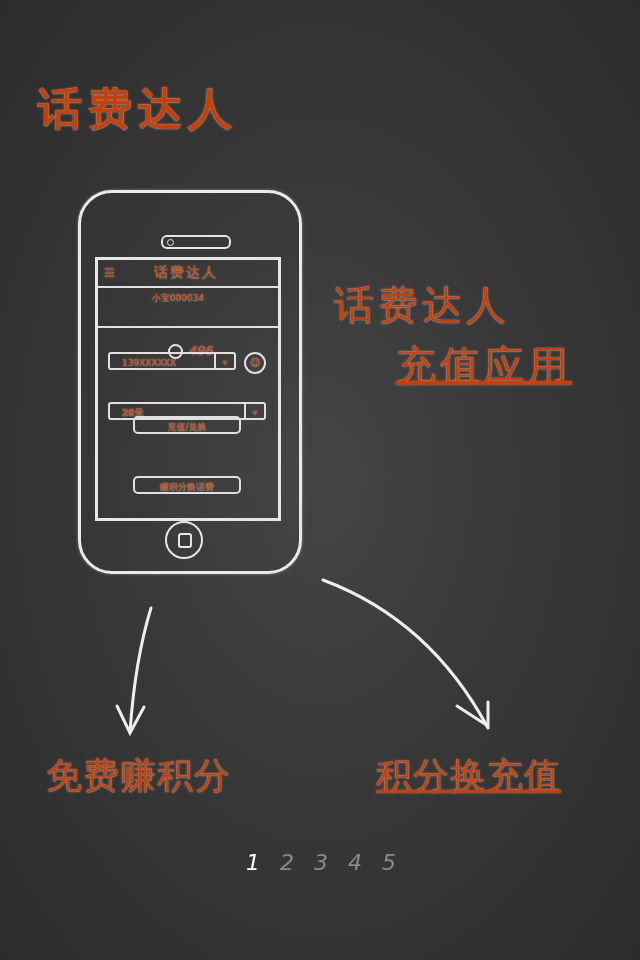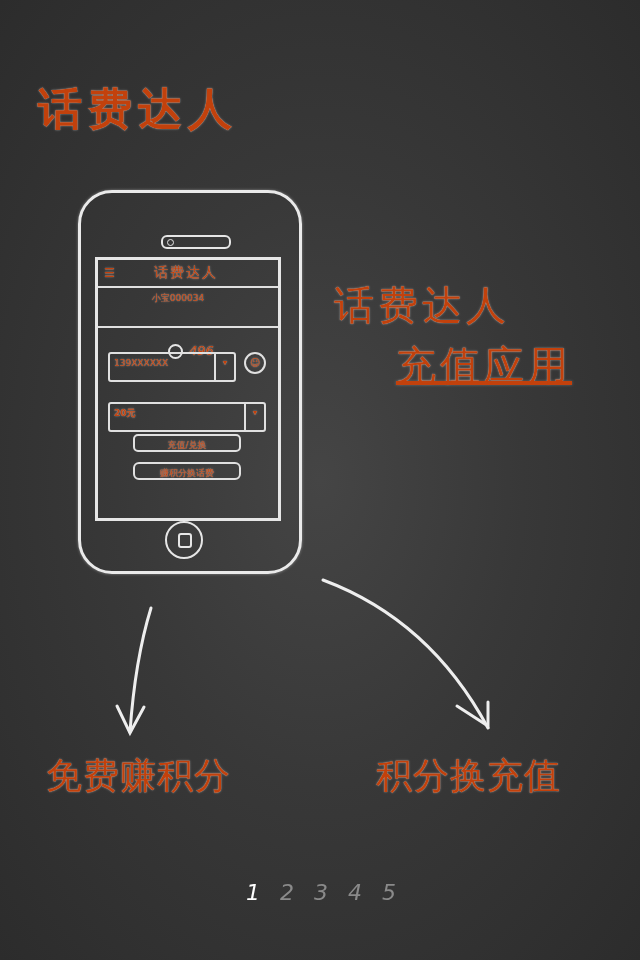--- a/index.html
+++ b/index.html
@@ -35,7 +35,7 @@
   .s-points { position:absolute; left:70px; top:46px; font-size:13px; font-style:italic;margin-top:37px; }
   .s-points-icon { display:inline-block; width:11px; height:11px; border:2px solid #e6e6e6; border-radius:50%; margin-right:6px; vertical-align:middle; }
   .s-divider { position:absolute; left:0; top:66px; width:180px; height:2px; background:#e0e0e0; }
-  .s-input { position:absolute; left:10px; height:30px; border:2px solid #e0e0e0; border-radius:3px; font-size:9px; line-height:18px; padding-left:4px; box-sizing:border-box; }
+  .s-input { position:absolute; left:10px; height:18px; border:2px solid #e0e0e0; border-radius:3px; font-size:9px; line-height:18px; padding-left:12px; box-sizing:border-box; }
   .s-input .drop { position:absolute; right:0; top:0; width:18px; height:100%; border-left:2px solid #e0e0e0; text-align:center; font-size:8px; }
   .s-contact { position:absolute; left:146px; top:92px; width:18px; height:18px; border:2px solid #e0e0e0; border-radius:50%; font-size:10px; text-align:center; line-height:18px; }
   .s-btn { position:absolute; left:35px; width:108px; height:18px; border:2px solid #e0e0e0; border-radius:5px; font-size:9px; text-align:center; line-height:18px; box-sizing:border-box; }

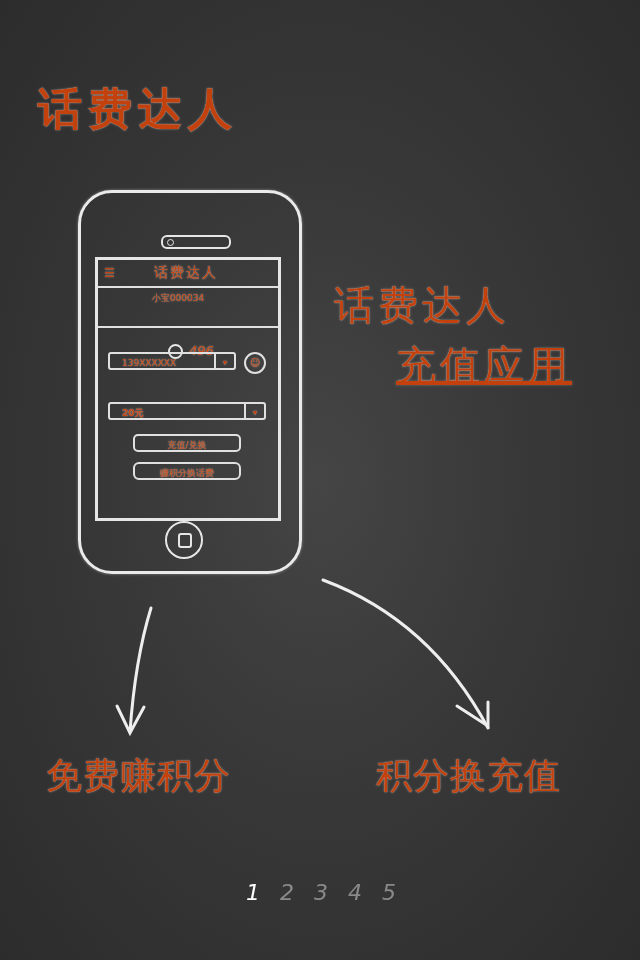--- a/index.html
+++ b/index.html
@@ -75,7 +75,7 @@
       <span>20元</span>
       <span class="drop">▾</span>
     </div>
-    <div class="s-btn" style="top:174px;">充值/兑换</div>
+    <div class="s-btn" style="top:156px;">充值/兑换</div>
     <div class="s-btn" style="top:202px;border-radius:6px;">赚积分换话费</div>
   </div>
   <div class="home-btn">

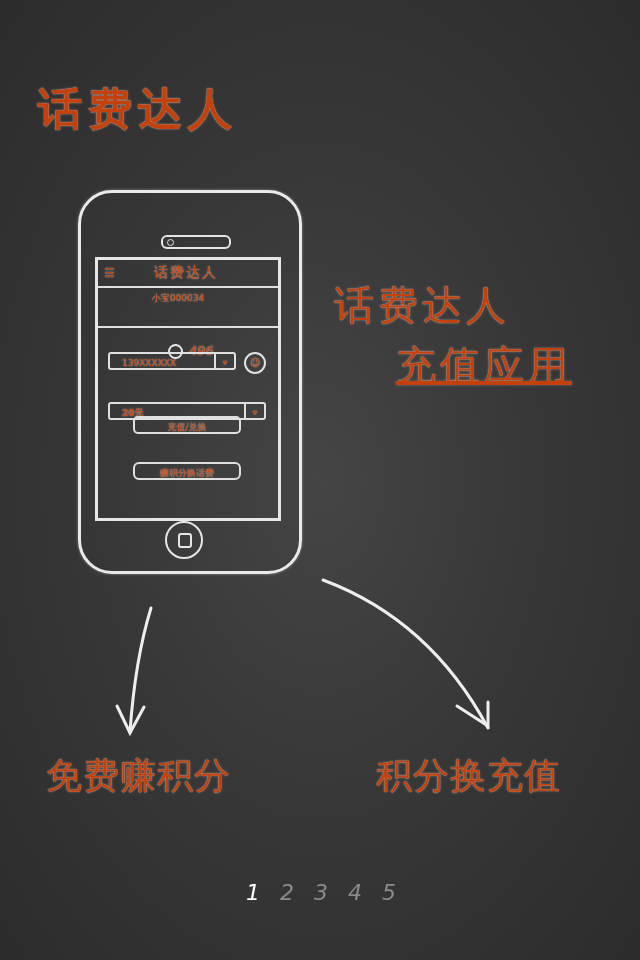--- a/index.html
+++ b/index.html
@@ -76,7 +76,7 @@
       <span class="drop">▾</span>
     </div>
     <div class="s-btn" style="top:156px;">充值/兑换</div>
-    <div class="s-btn" style="top:202px;border-radius:6px;">赚积分换话费</div>
+    <div class="s-btn" style="top:216px;">赚积分换话费</div>
   </div>
   <div class="home-btn">
       <div class="home-inner"></div>

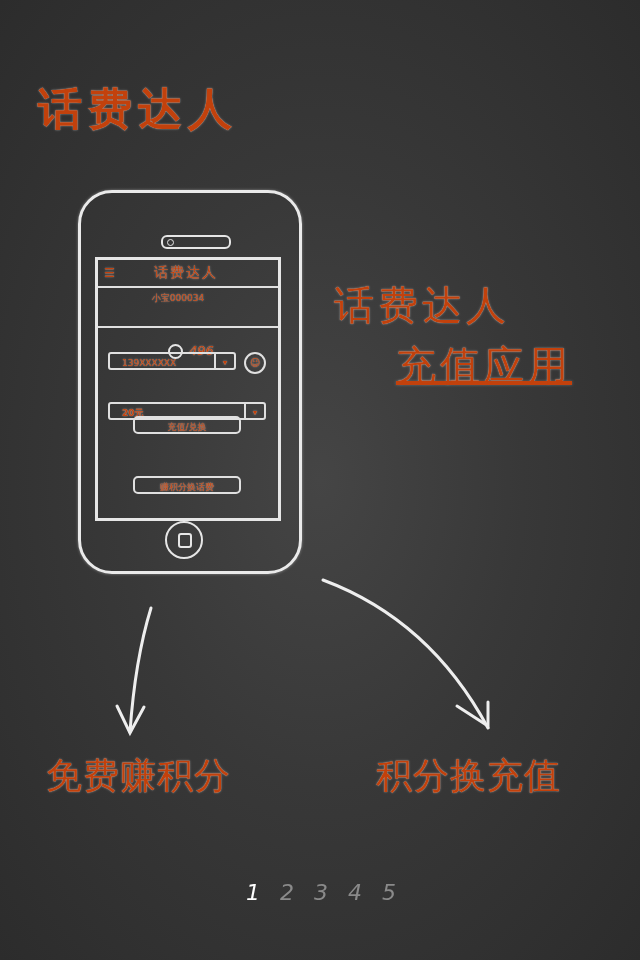--- a/index.html
+++ b/index.html
@@ -14,7 +14,7 @@
   .slogan1 { position:absolute; left:334px; top:278px; font-size:40px; letter-spacing:4px; }
   .slogan2 { position:absolute; left:396px; top:338px; font-size:40px; letter-spacing:4px;text-decoration:underline; }
   .caption-left { position:absolute; left:46px; top:752px; font-size:36px; letter-spacing:1px; }
-  .caption-right { position:absolute; left:376px; top:752px; font-size:36px; letter-spacing:1px; }
+  .caption-right { position:absolute; left:376px; top:752px; font-size:36px; letter-spacing:1px;text-decoration:underline; }
 
   
   .phone { position:absolute; left:78px; top:190px; width:218px; height:378px;

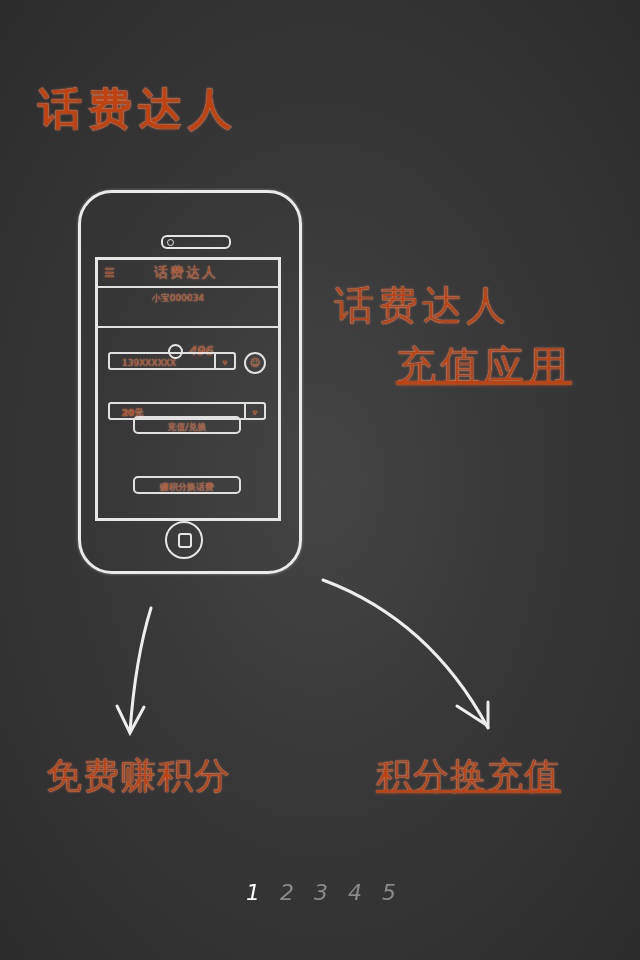--- a/index.html
+++ b/index.html
@@ -41,7 +41,7 @@
   .s-btn { position:absolute; left:35px; width:108px; height:18px; border:2px solid #e0e0e0; border-radius:5px; font-size:9px; text-align:center; line-height:18px; box-sizing:border-box; }
 
   
-  .pager { position:absolute; left:246px; top:850px; font-size:22px; font-style:italic;margin-top:30px; }
+  .pager { position:absolute; left:246px; top:850px; font-size:22px; font-style:italic; }
   .pager span { display:inline-block; width:34px; color:#8a8a8a; }
   .pager span.active { color:#ffffff; }
 

